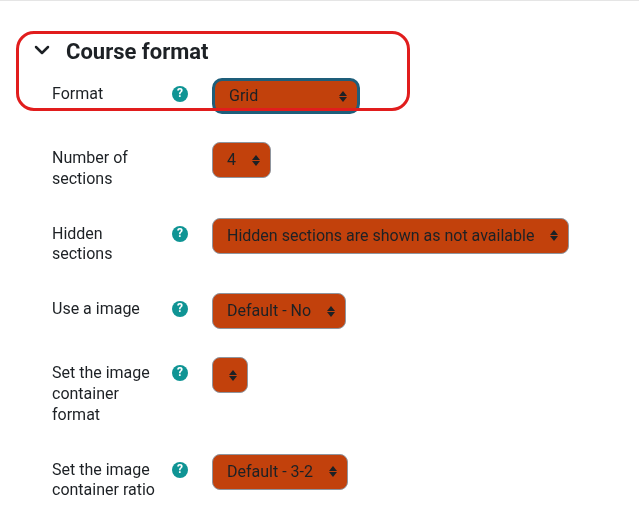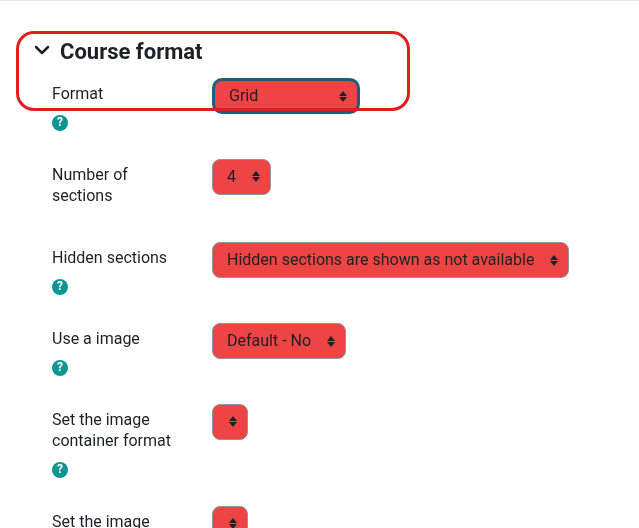--- a/index.html
+++ b/index.html
@@ -32,7 +32,7 @@
   .section-header {
     display: flex;
     align-items: center;
-    gap: 10px;
+    gap: 16px;
     padding: 8px 0 6px 34px;
     cursor: pointer;
   }

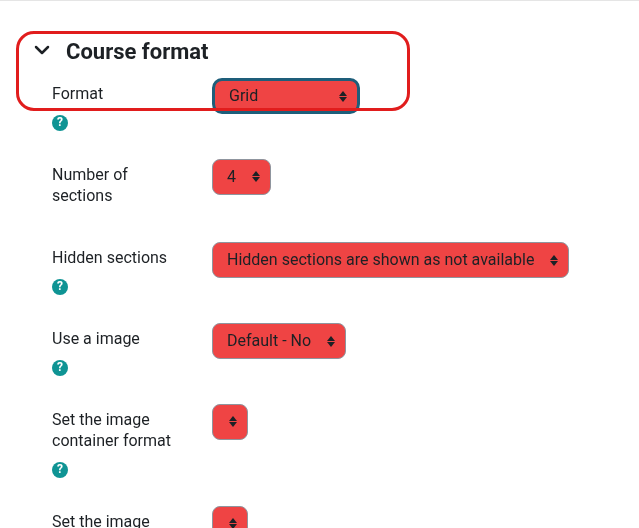--- a/index.html
+++ b/index.html
@@ -61,7 +61,6 @@
     font-size: 16px;
     color: #1d2125;
     line-height: 1.3;
-    flex-direction: column;
   }
   .label-text {
     flex: 1;

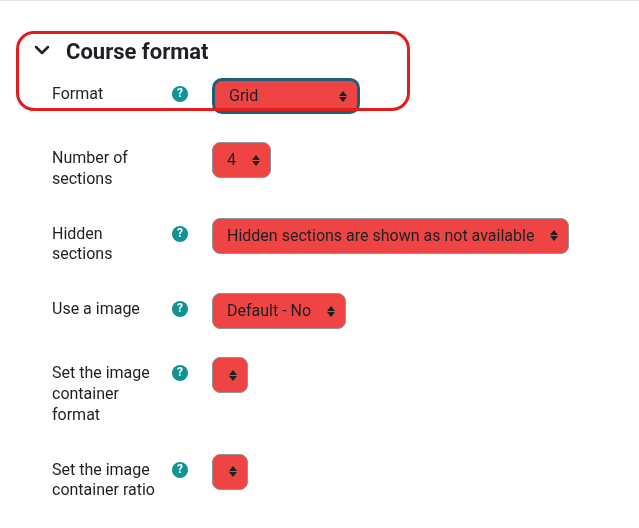--- a/index.html
+++ b/index.html
@@ -88,7 +88,7 @@
     border: 1px solid #8f959e;
     border-radius: 8px;
     padding: 7px 10px 7px 14px;
-    background: #ef4444;
+    background: #c2410c;
     gap: 14px;
     font-size: 16px;
     color: #1d2125;

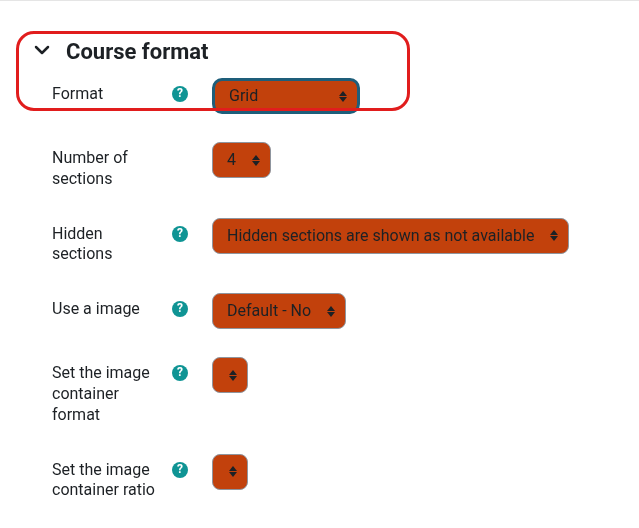--- a/index.html
+++ b/index.html
@@ -222,6 +222,7 @@
       </div>
       <div class="control-col">
         <div class="select">
+          <span>Default - 3-2</span>
           <span class="sort-icon">
             <span class="tri-up"></span>
               <span class="tri-down"></span>

